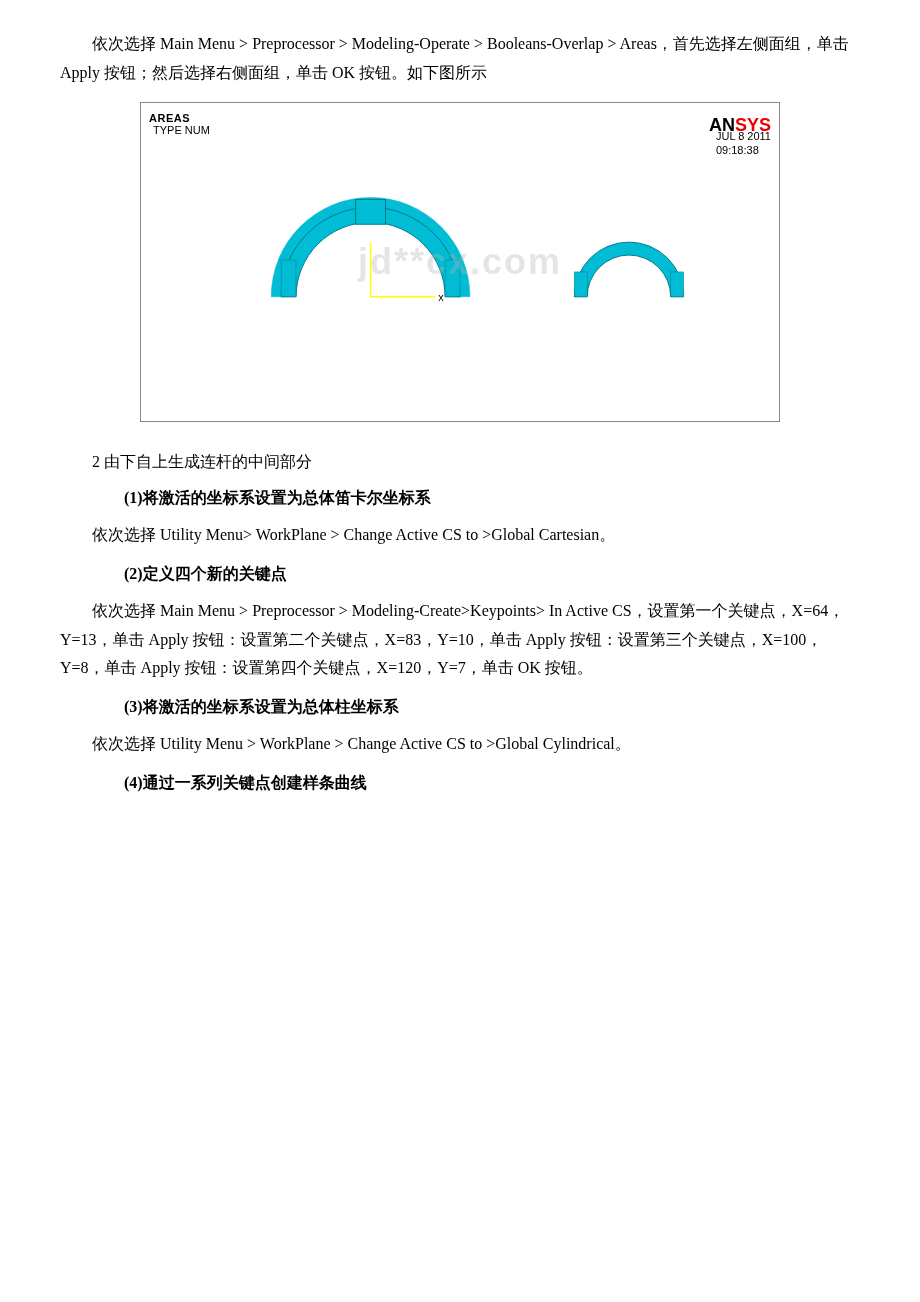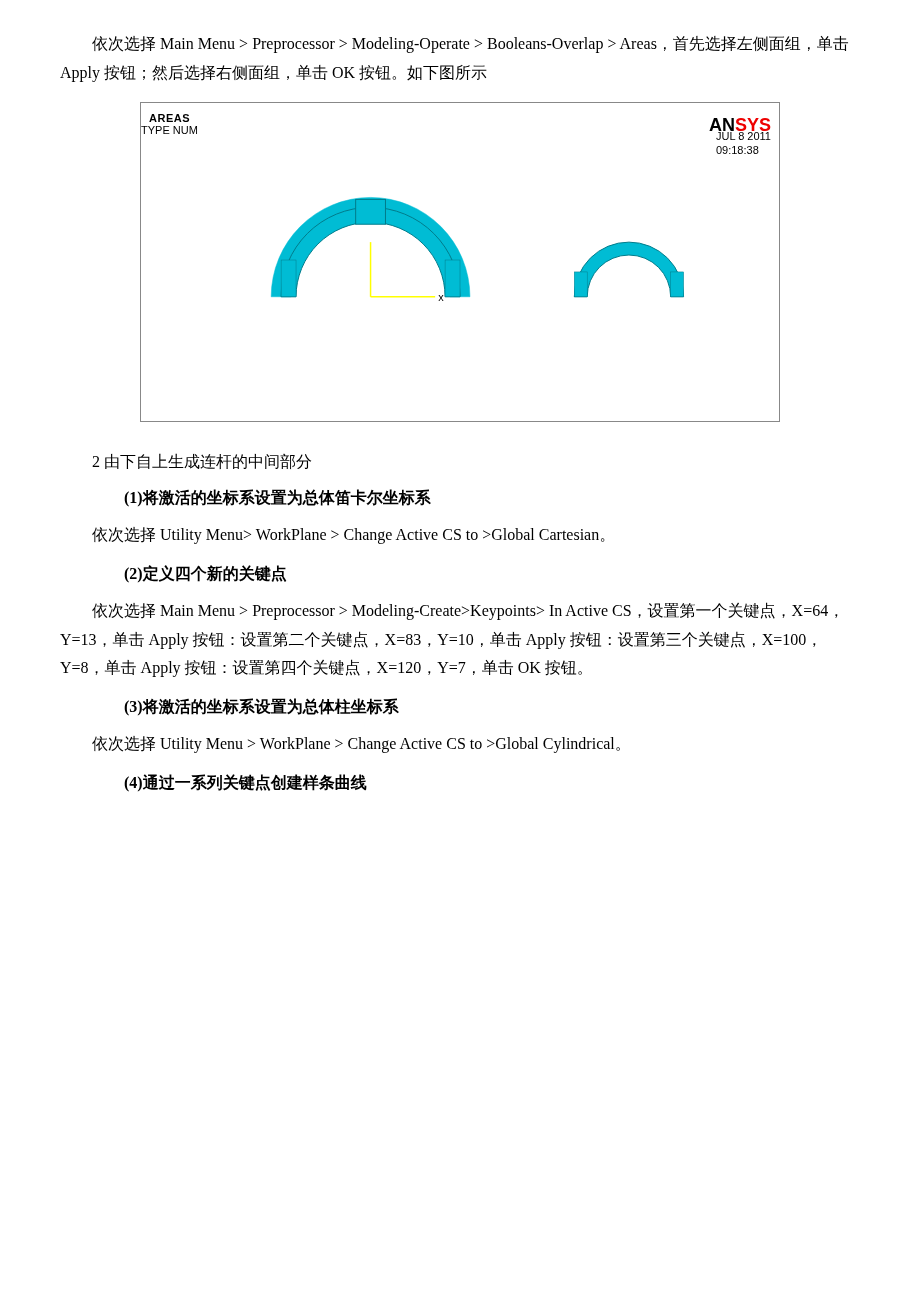--- a/index.html
+++ b/index.html
@@ -50,7 +50,7 @@
     .diagram-label-typenum {
       position: absolute;
       top: 18px;
-      left: 0;
+      left: 12px;
       font-size: 11px;
       font-family: Arial, sans-serif;
       color: #000;

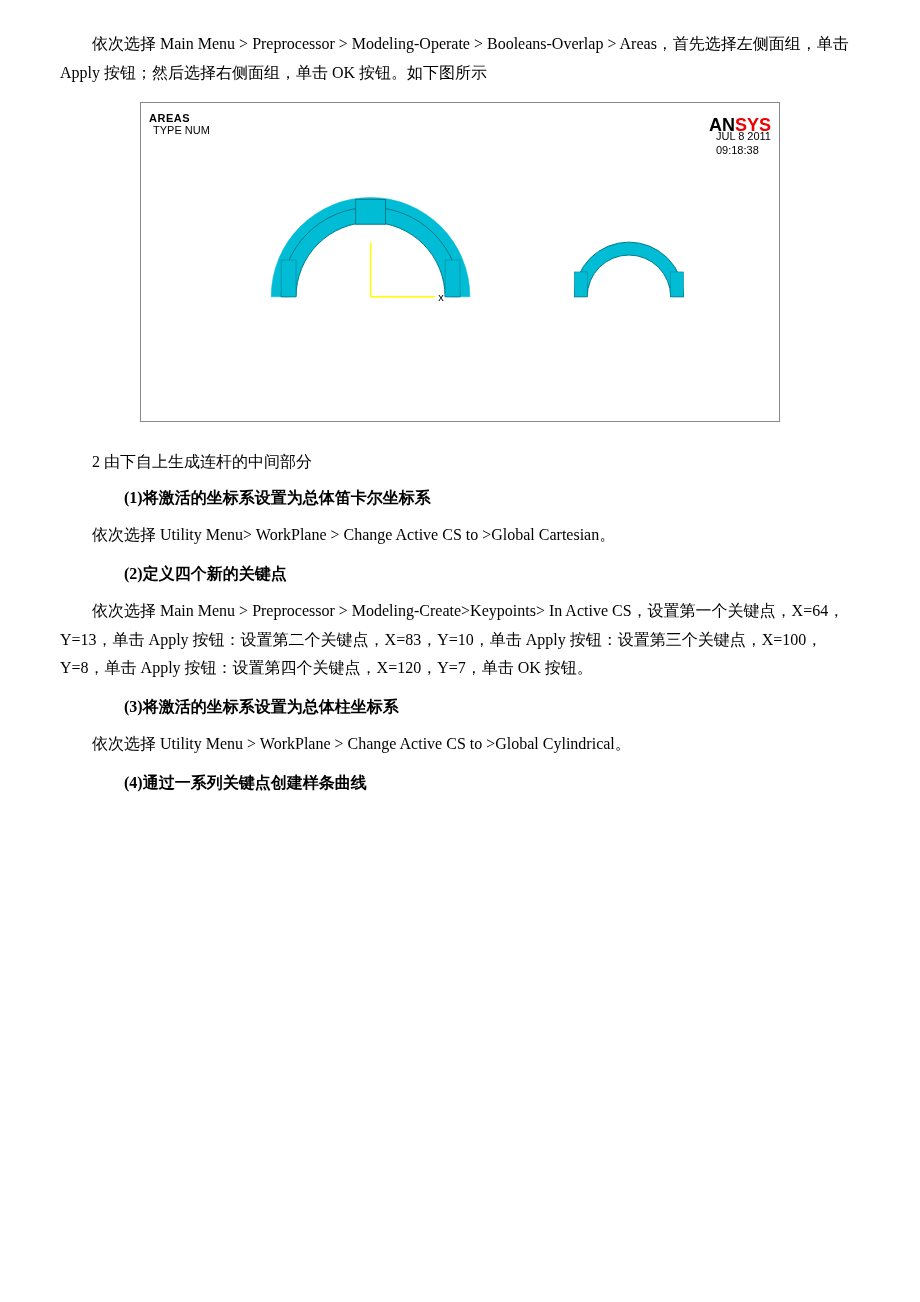--- a/index.html
+++ b/index.html
@@ -159,6 +159,7 @@
 
   </svg>
 
+  <div class="watermark">jd**cx.com</div>
 </div>
 
 <p class="heading2">2 由下自上生成连杆的中间部分</p>

